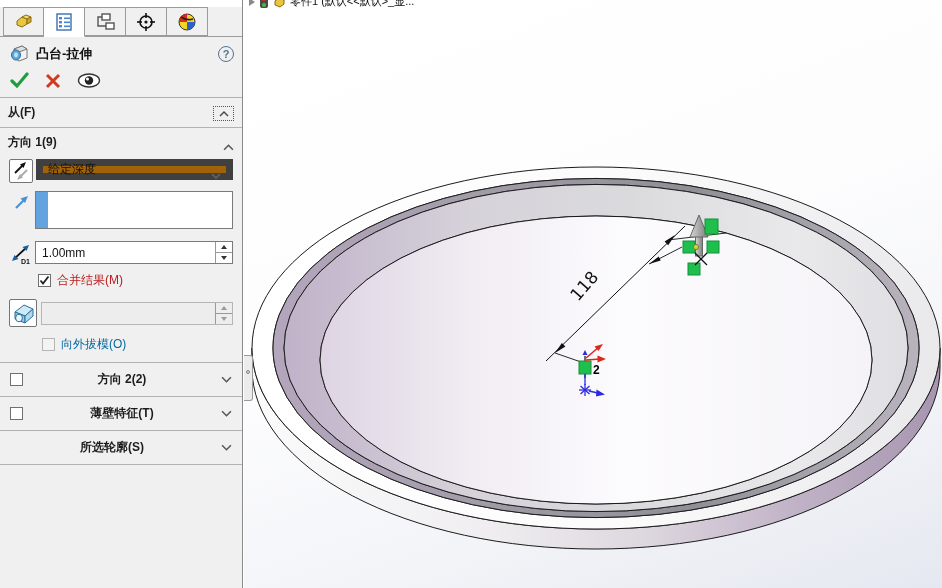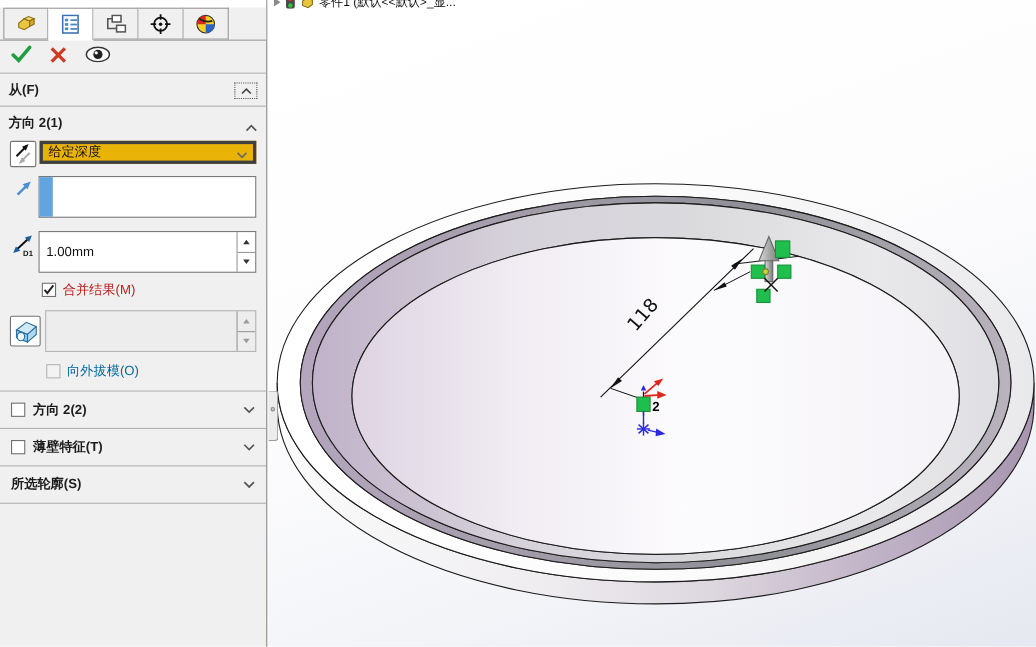--- a/index.html
+++ b/index.html
@@ -118,6 +118,16 @@
     </div>
   </div>
 
+  <div class="title-row">
+    <svg width="22" height="20" viewBox="0 0 22 20">
+      <polygon points="6,5 14,2 19,5 19,14 11,17 6,14" fill="#f2f2f2" stroke="#777" stroke-width="1"></polygon>
+      <polygon points="6,5 14,2 19,5 11,8" fill="#e0e0e0" stroke="#777" stroke-width="1"></polygon>
+      <ellipse cx="8" cy="11" rx="4.5" ry="5" fill="#5aa7d8" stroke="#2d6da0" stroke-width="1"></ellipse>
+      <ellipse cx="8" cy="11" rx="2" ry="2.4" fill="#bfe0f2"></ellipse>
+    </svg>
+    <span class="ttl">凸台-拉伸</span>
+    <div class="help-btn">?</div>
+  </div>
 
   <div class="actions-row">
     <svg width="19" height="17" viewBox="0 0 19 17">

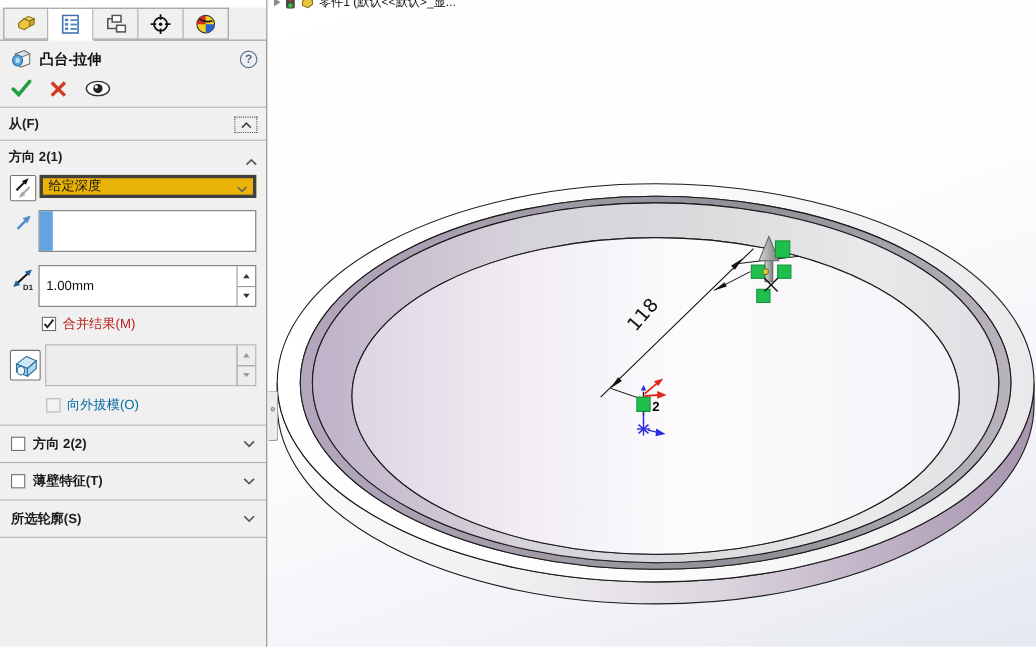--- a/index.html
+++ b/index.html
@@ -158,7 +158,7 @@
   <div class="sep"></div>
 
   <div class="grp-row">
-    <span class="grp-label">方向 2(1)</span>
+    <span class="grp-label">方向 1(9)</span>
     <svg width="11" height="7" viewBox="0 0 10 6">
       <polyline points="1,5 5,1 9,5" fill="none" stroke="#555" stroke-width="1.4"></polyline>
     </svg>

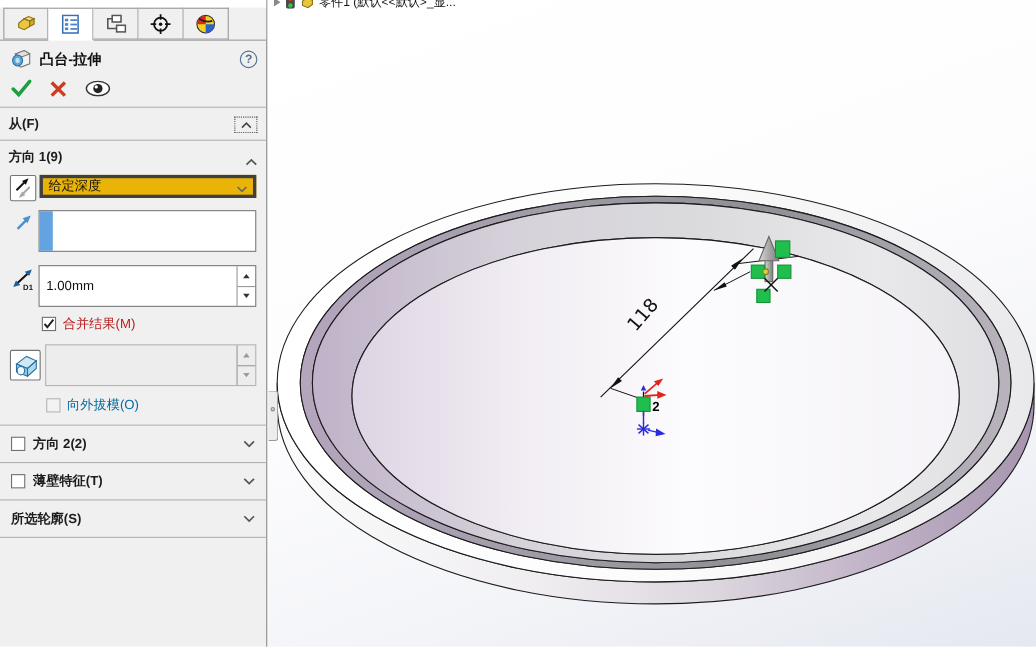--- a/index.html
+++ b/index.html
@@ -25,7 +25,7 @@
   .grp-label { font-size:12px; font-weight:bold; color:#1c1c1c; flex:1; }
   .collapse-dotted { width:21px; height:15px; border:1px dotted #555; display:flex; align-items:center; justify-content:center; background:#f0f0f0; }
 
-  .dd { height:21px; background:#eab308; border:3px solid #404040; display:flex; align-items:center; font-size:12px; color:#111; padding-left:5px; position:relative; }
+  .dd { height:21px; background:#a16207; border:7px solid #404040; display:flex; align-items:center; font-size:12px; color:#111; padding-left:5px; position:relative; }
   .dd .caret { position:absolute; right:5px; top:7px; }
   .dd.focus { border:1.5px solid #0078d7; background:#e9f3fc; }
   .row-ind { display:flex; align-items:flex-start; padding:2px 9px; }

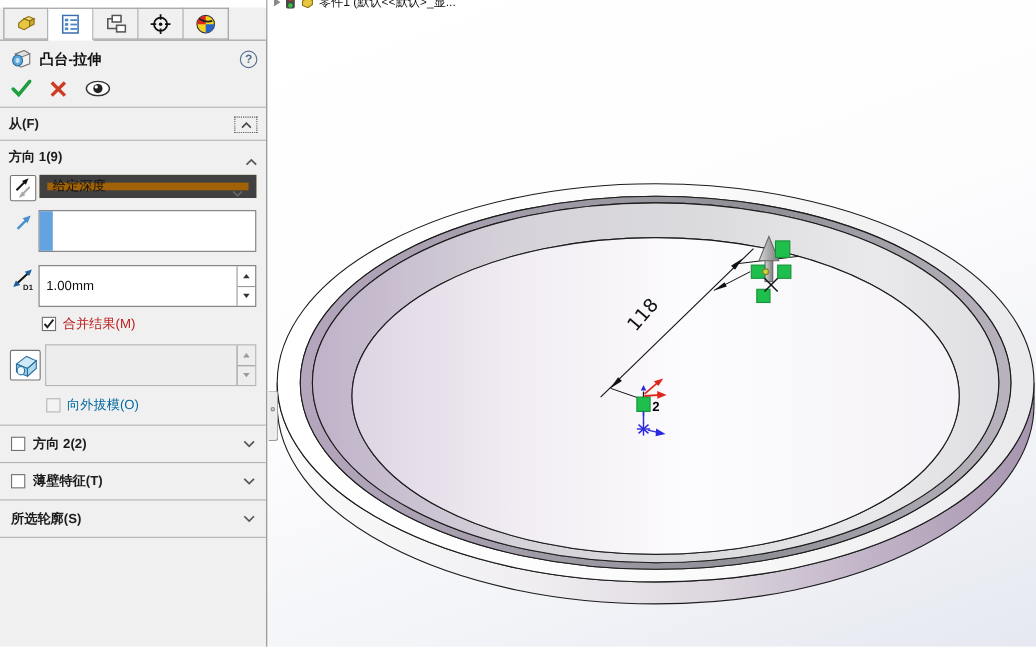--- a/index.html
+++ b/index.html
@@ -36,7 +36,7 @@
   .selbox { flex:1; height:38px; background:#fff; border:1px solid #7a7a7a; display:flex; }
   .selbox .stripe { width:12px; background:#62a3e0; }
 
-  .spin { flex:1; height:38px; background:#fff; border:1px solid #7a7a7a; display:flex; align-items:center; font-size:12px; color:#111; }
+  .spin { flex:1; height:23px; background:#fff; border:1px solid #7a7a7a; display:flex; align-items:center; font-size:12px; color:#111; }
   .spin .val { flex:1; padding-left:6px; }
   .spin .btns { width:17px; height:100%; border-left:1px solid #999; display:flex; flex-direction:column; }
   .spin .btns div { flex:1; display:flex; align-items:center; justify-content:center; }

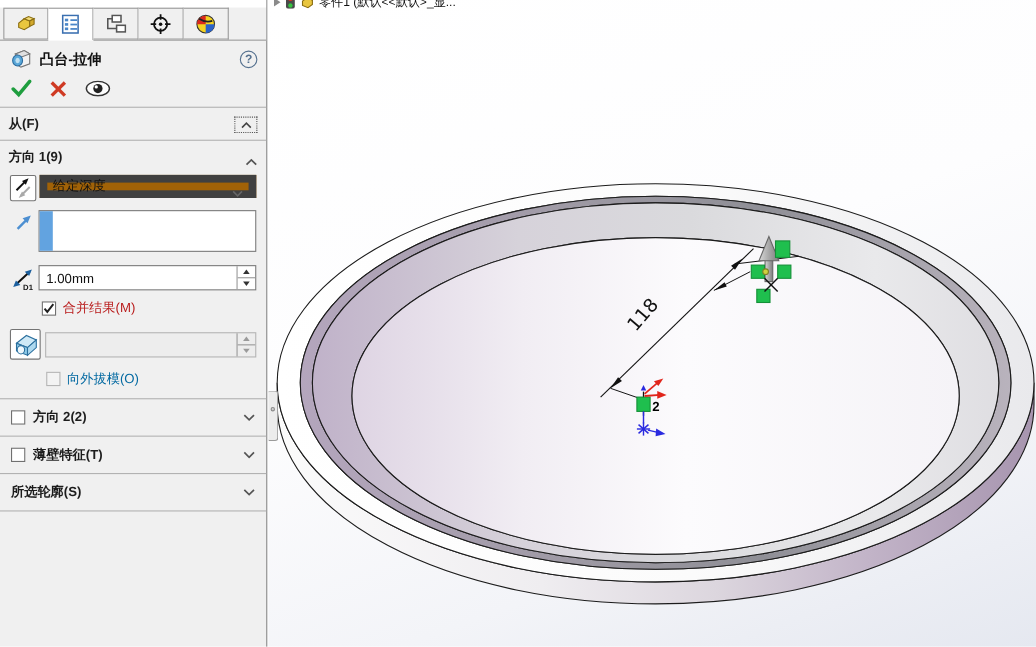--- a/index.html
+++ b/index.html
@@ -54,7 +54,7 @@
   .chk-lbl.dis { color:#0369a1; }
 
   .hdr-row { display:flex; align-items:center; gap:7px; padding:8px 10px; }
-  .hdr-row .grp-label { flex:1; }
+  .hdr-row .grp-label { flex:1;text-align:center; }
 
   
   .viewport { position:absolute; left:244px; top:0; width:698px; height:588px;

